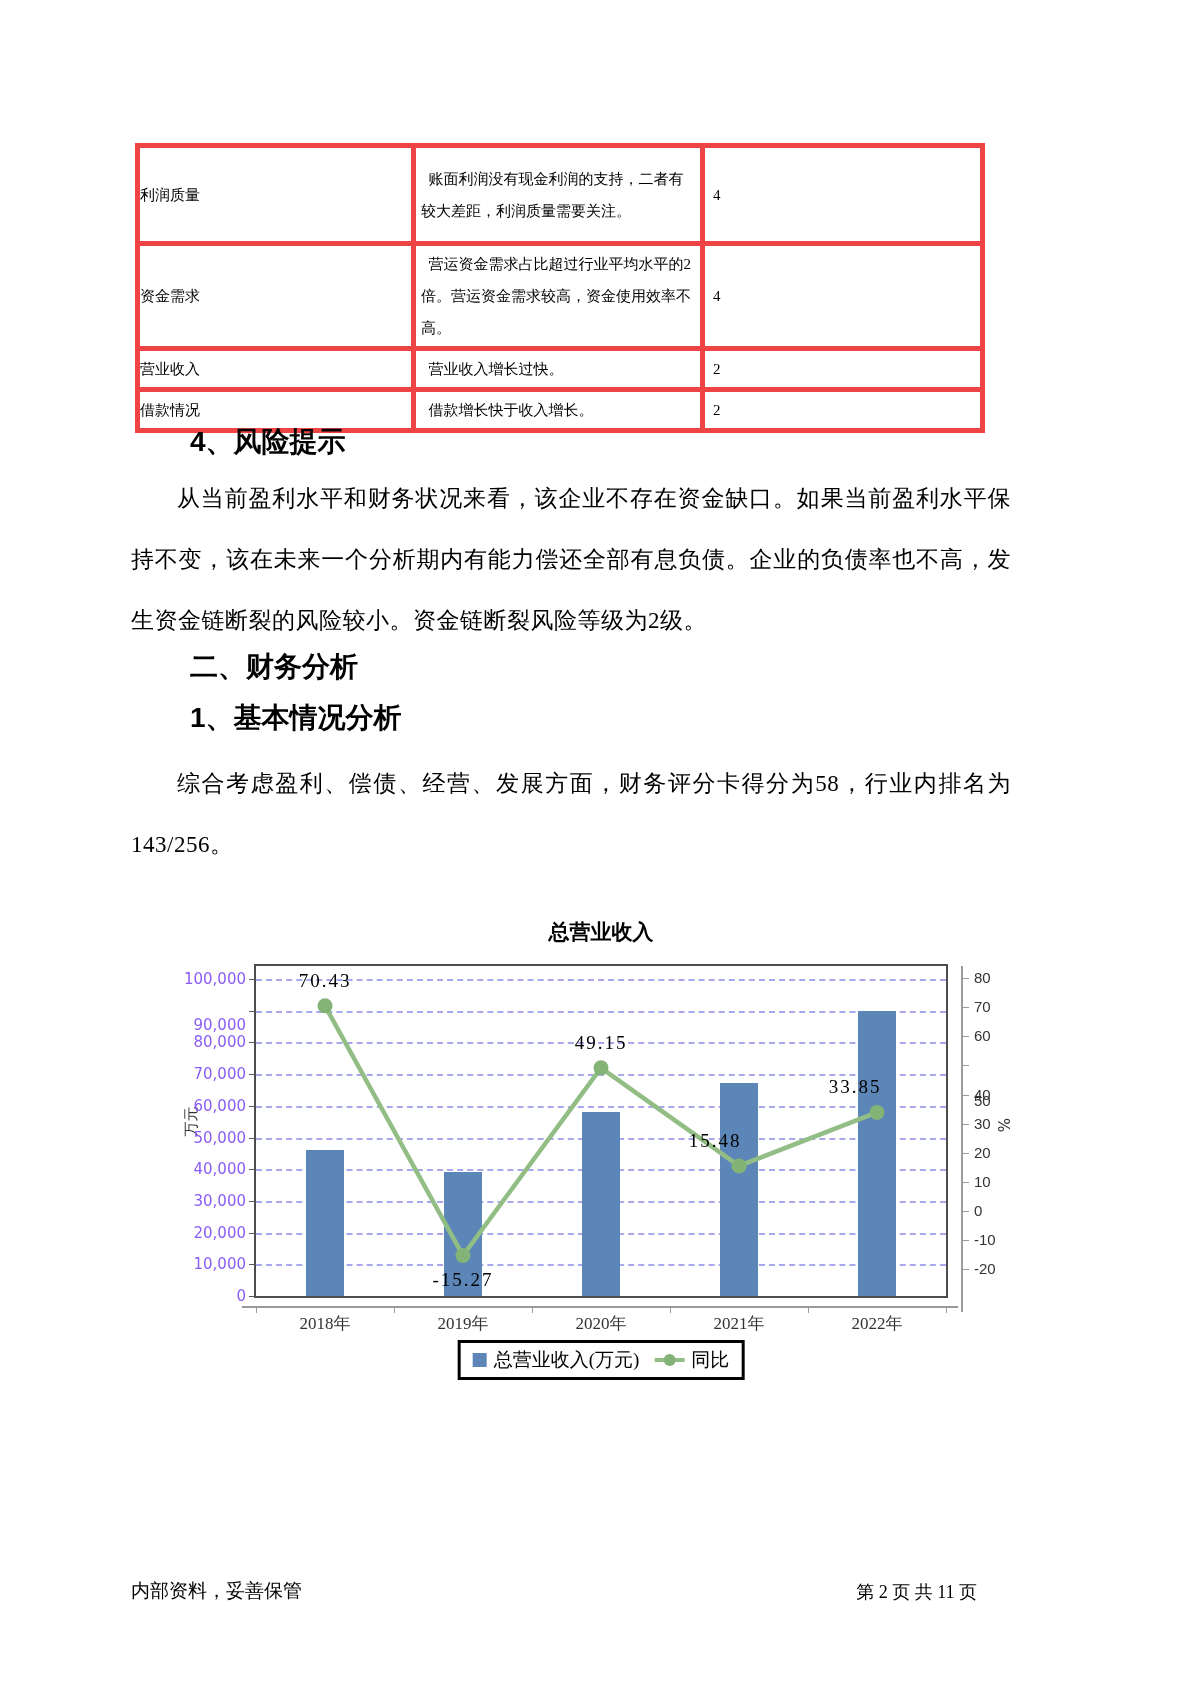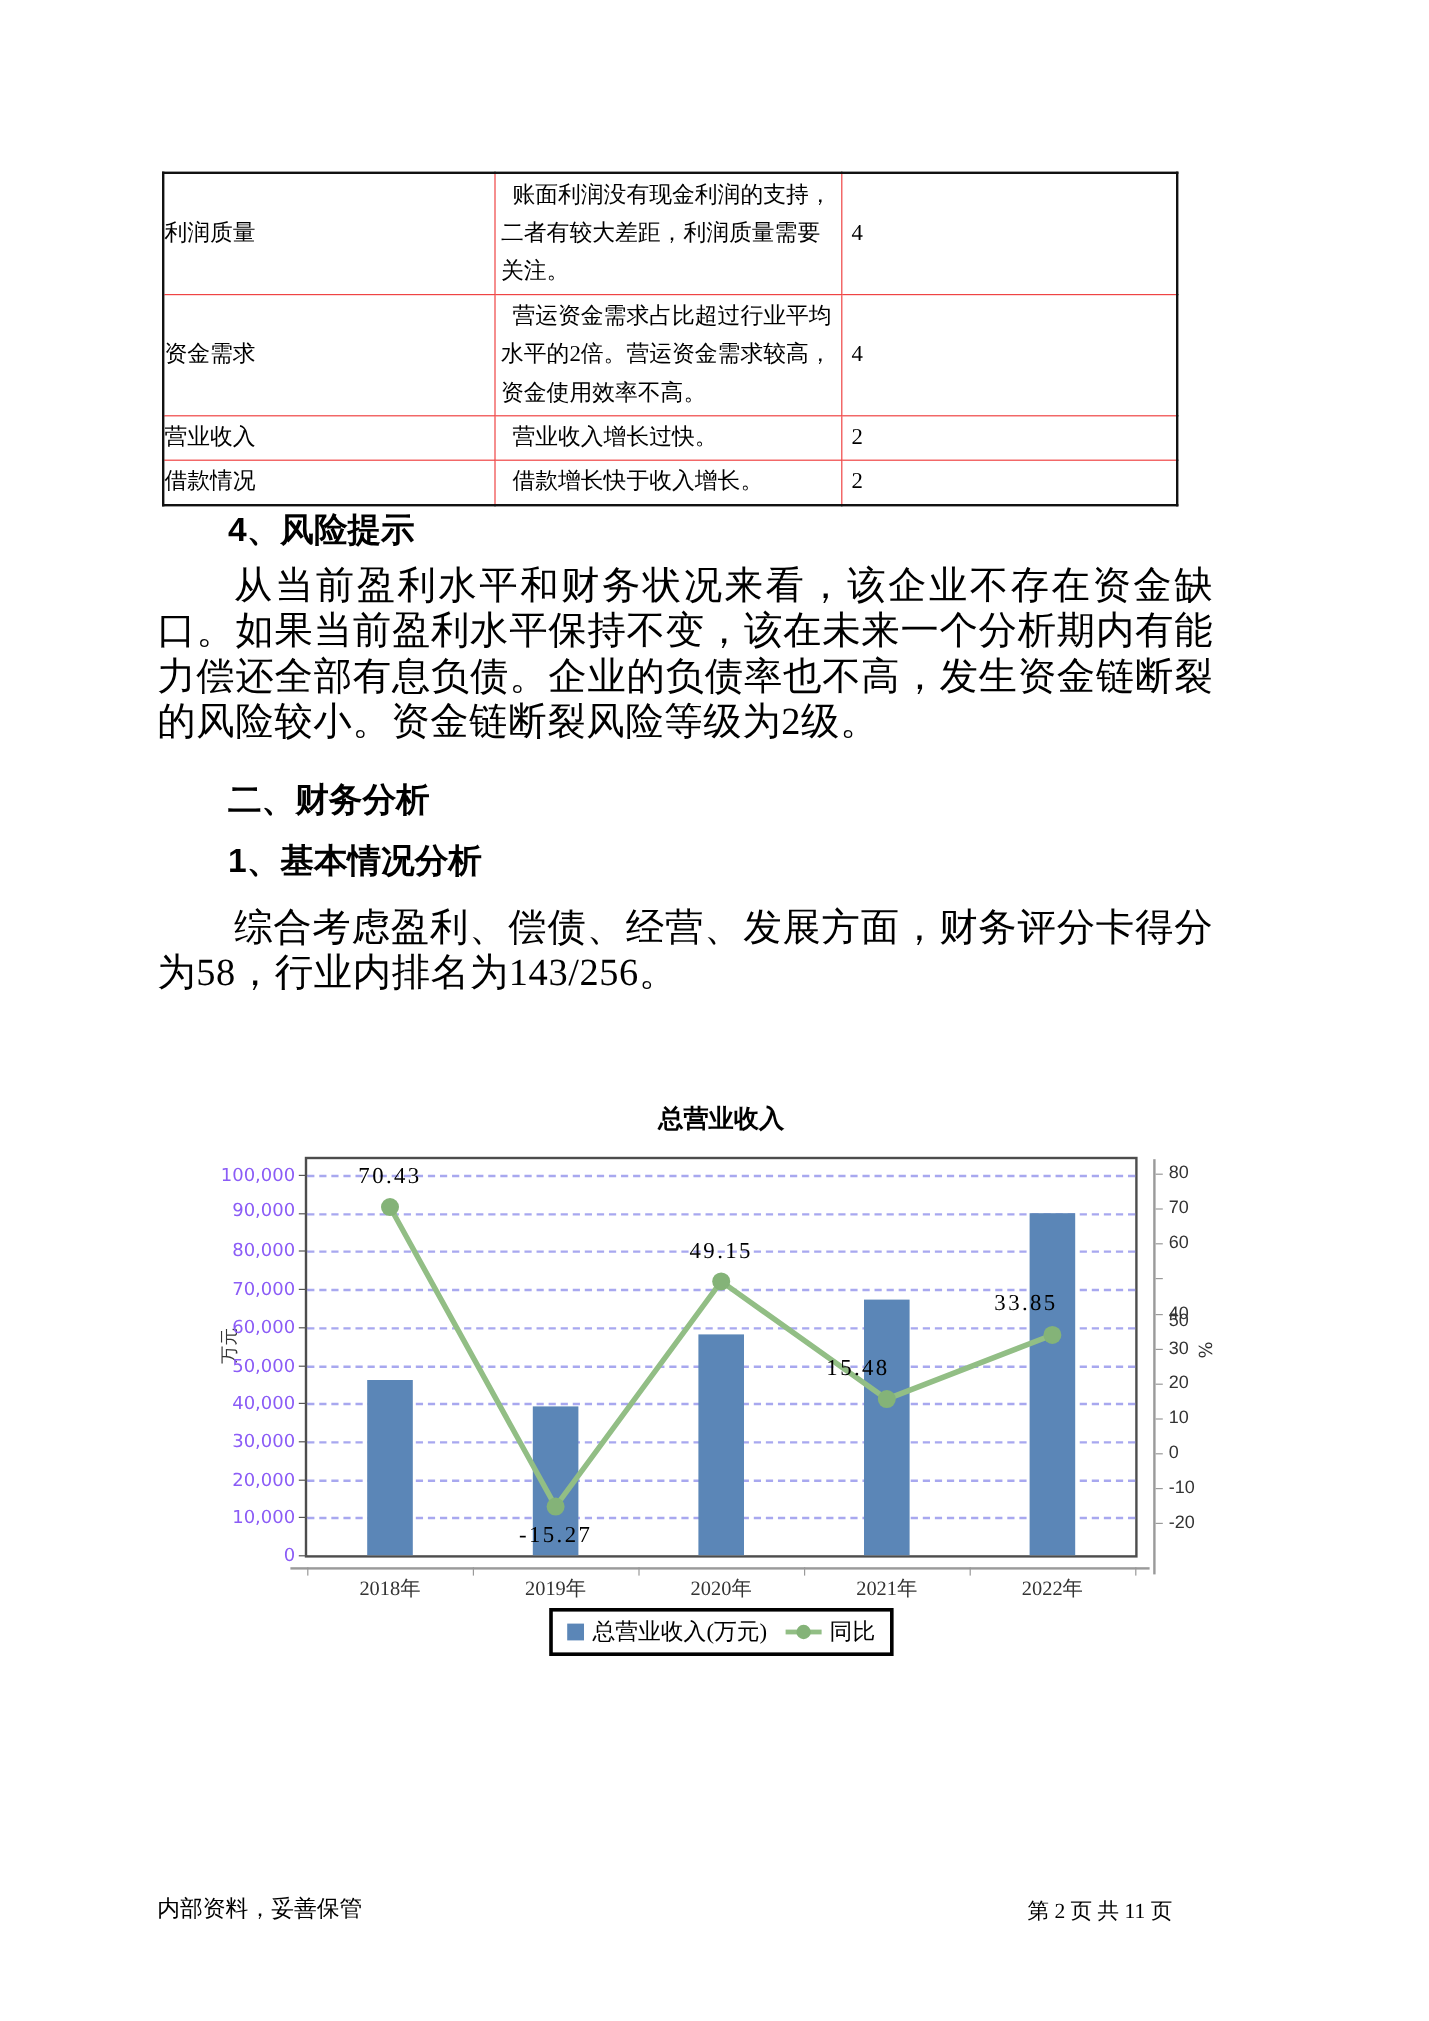--- a/index.html
+++ b/index.html
@@ -10,7 +10,7 @@
   
   .score-table{position:absolute;left:135px;top:143px;width:845px;
                border-collapse:collapse;border:2px solid #111;table-layout:fixed}
-  .score-table td{border:1px solid #ef4444;font-size:19px;vertical-align:middle;line-height:32px}
+  .score-table td{border:5px solid #ef4444;font-size:15px;vertical-align:middle;line-height:32px}
   .score-table .c1{}
   .score-table .c2{padding:2px 5px;text-indent:1ch}
   .score-table .c3{padding-left:8px}

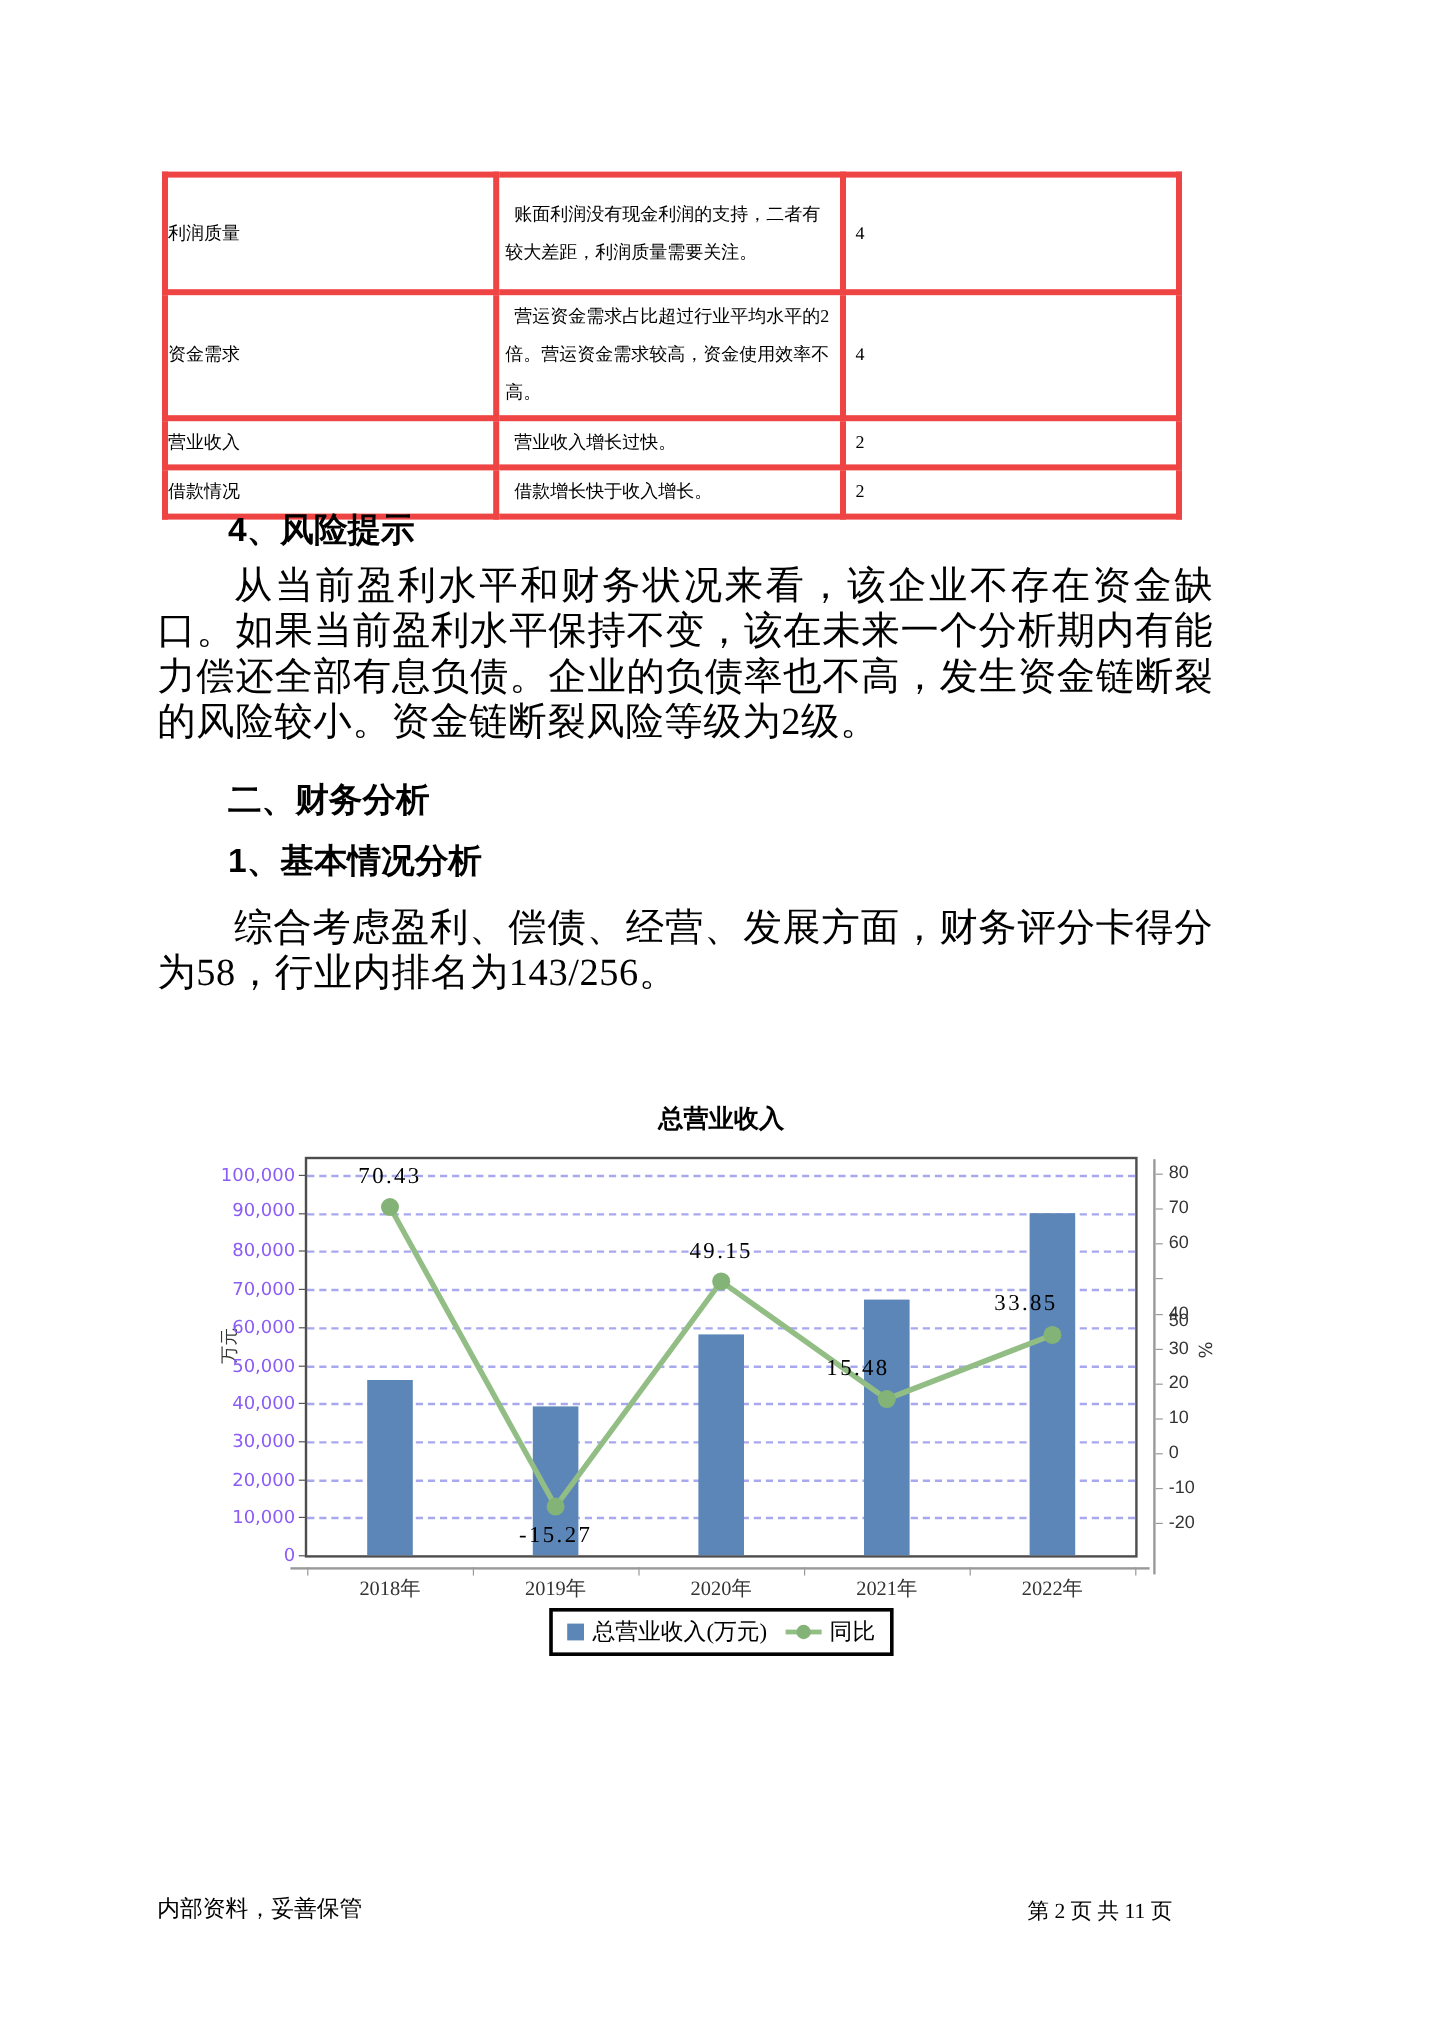--- a/index.html
+++ b/index.html
@@ -18,7 +18,7 @@
   
   .h-sec{position:absolute;left:190px;font-size:28px;font-weight:bold;
          font-family:"Liberation Sans","DejaVu Sans",sans-serif}
-  .para{position:absolute;left:131px;width:880px;font-size:32px;line-height:38px;
+  .para{position:absolute;left:131px;width:880px;font-size:23px;line-height:61px;
         text-align:justify;text-indent:2em;letter-spacing:.5px}
 
   

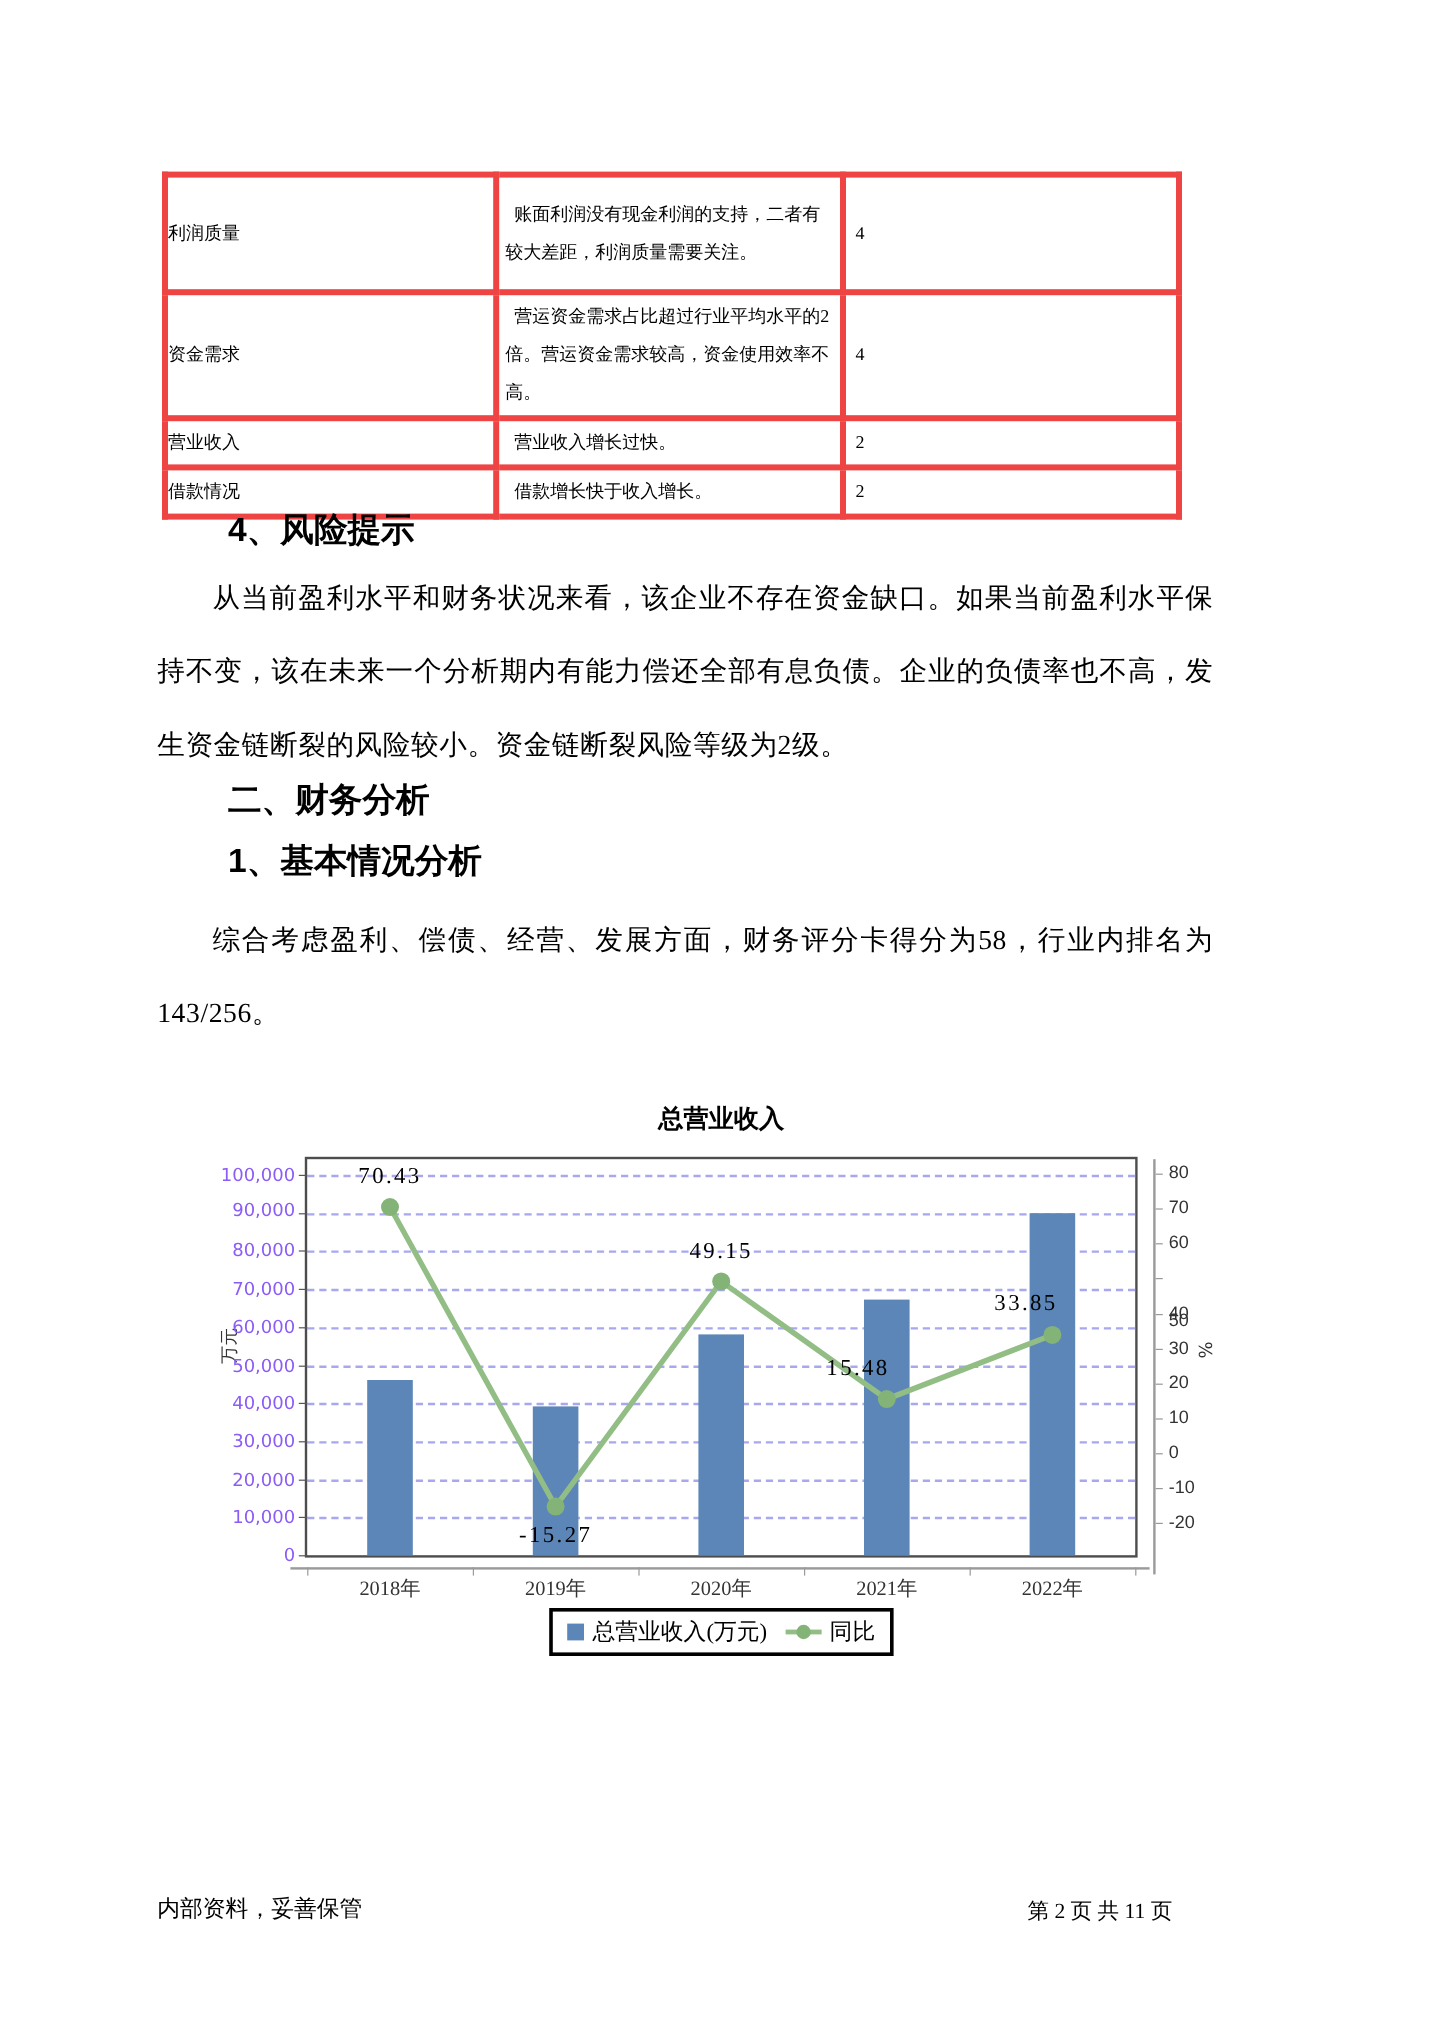--- a/index.html
+++ b/index.html
@@ -133,7 +133,7 @@
       <div class="ltick" style="top: 108.1px;"></div>
       <div class="ytick" style="top: 67.4px;">80,000</div>
       <div class="ltick" style="top: 76.4px;"></div>
-      <div class="ytick" style="top: 33px; text-align: right;">90,000</div>
+      <div class="ytick" style="top: 50px; text-align: right;">90,000</div>
       <div class="ltick" style="top: 44.7px;"></div>
       <div class="ytick" style="top: 4px;">100,000</div>
       <div class="ltick" style="top: 13px;"></div>

